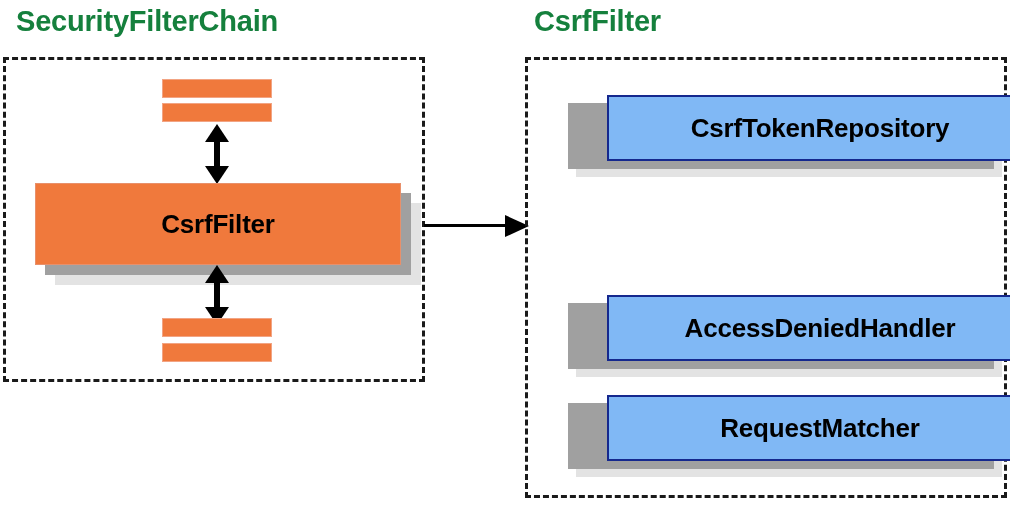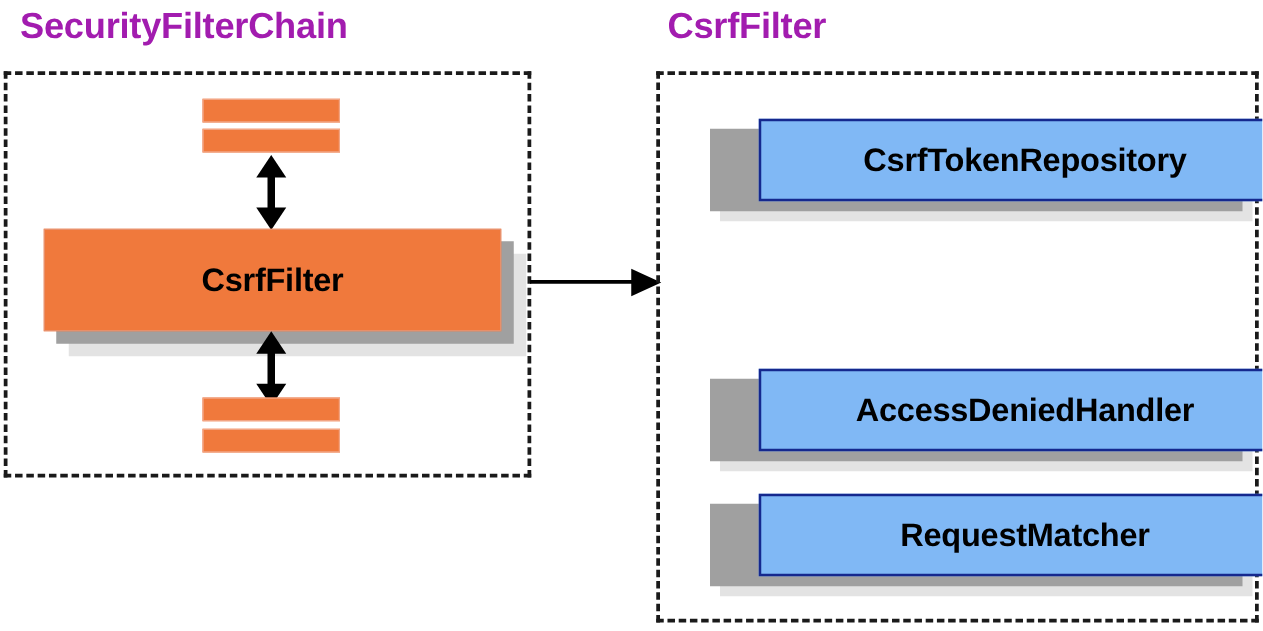--- a/index.html
+++ b/index.html
@@ -23,7 +23,7 @@
     position: absolute;
     font-size: 29px;
     font-weight: bold;
-    color: #a21caf;
+    color: #15803d;
     letter-spacing: -0.2px;
     white-space: nowrap;
     line-height: 1;

